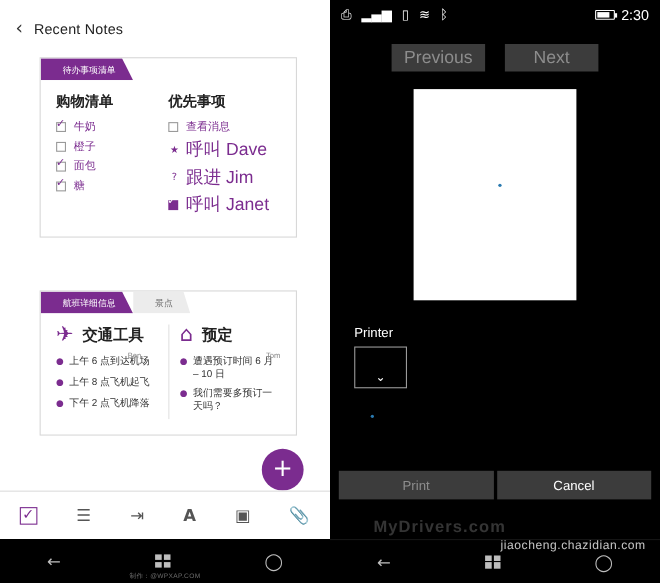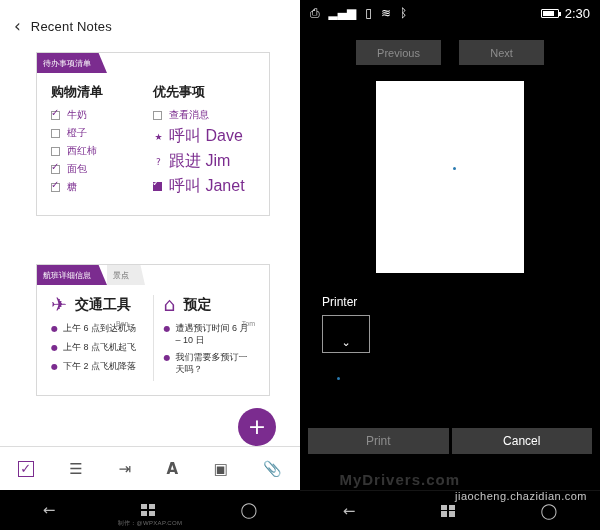--- a/index.html
+++ b/index.html
@@ -148,7 +148,7 @@
   }
   .navbtn {
     width:85px; height:25px; background:#3c3c3c; color:#8d8d8d;
-    font-size:11px; display:flex; align-items:center; justify-content:center;
+    font-size:16px; display:flex; align-items:center; justify-content:center;
   }
   #preview {
     width:148px; height:192px; background:#fff; margin:16px auto 0;

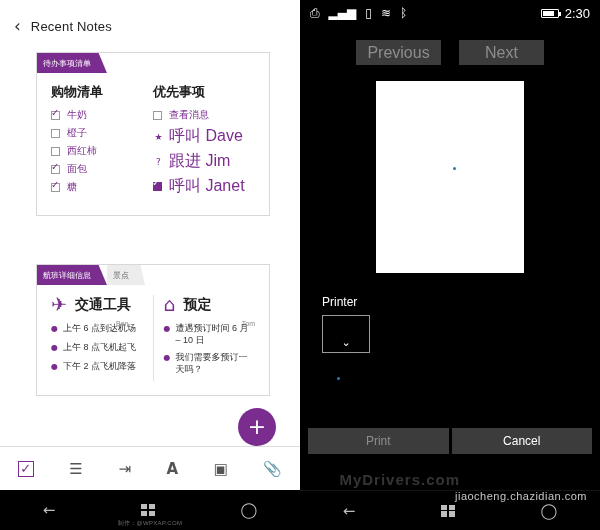--- a/index.html
+++ b/index.html
@@ -32,7 +32,7 @@
   }
   .tabstrip { display:flex; height:20px; }
   .tab {
-    height:20px; padding:0 6px; color:#fff; font-size:8px;
+    height:20px; padding:0 20px; color:#fff; font-size:8px;
     display:flex; align-items:center; justify-content:center;
     position:relative;
   }

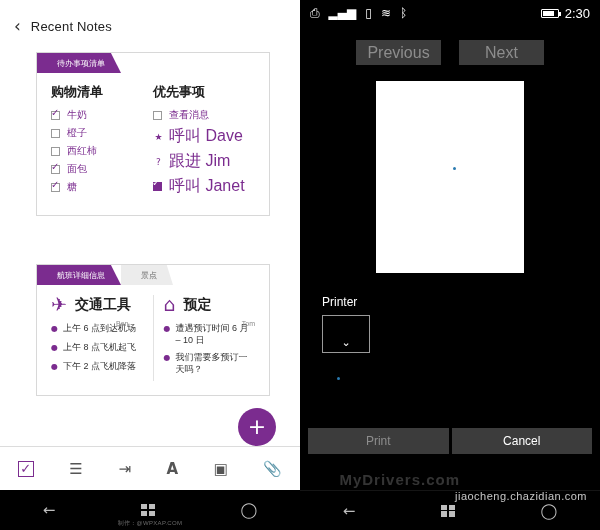--- a/index.html
+++ b/index.html
@@ -222,10 +222,6 @@
             <span class="chk-label">橙子</span>
           </div>
           <div class="chk-row">
-            <span class="chk"></span>
-            <span class="chk-label">西红柿</span>
-          </div>
-          <div class="chk-row">
             <span class="chk checked"></span>
             <span class="chk-label">面包</span>
           </div>

